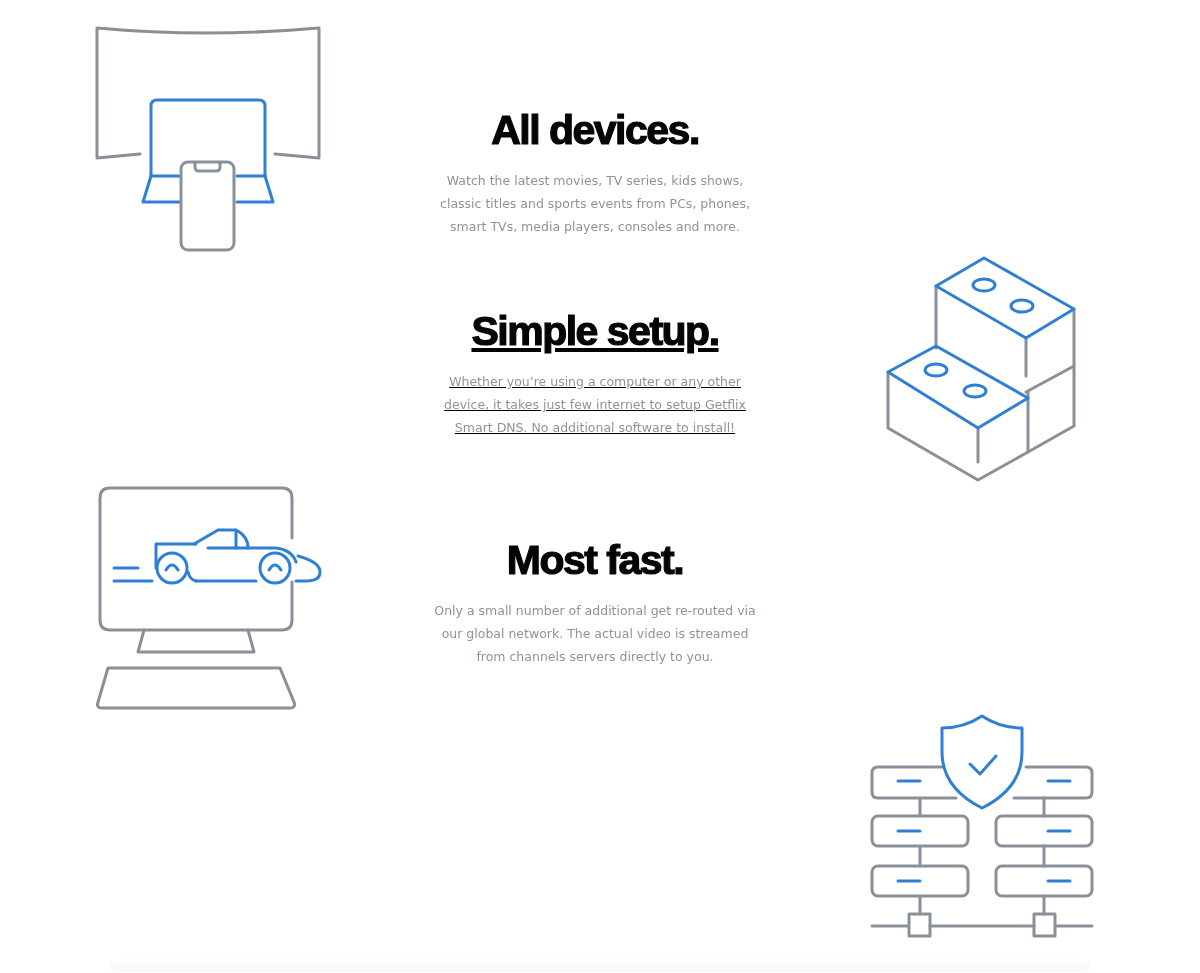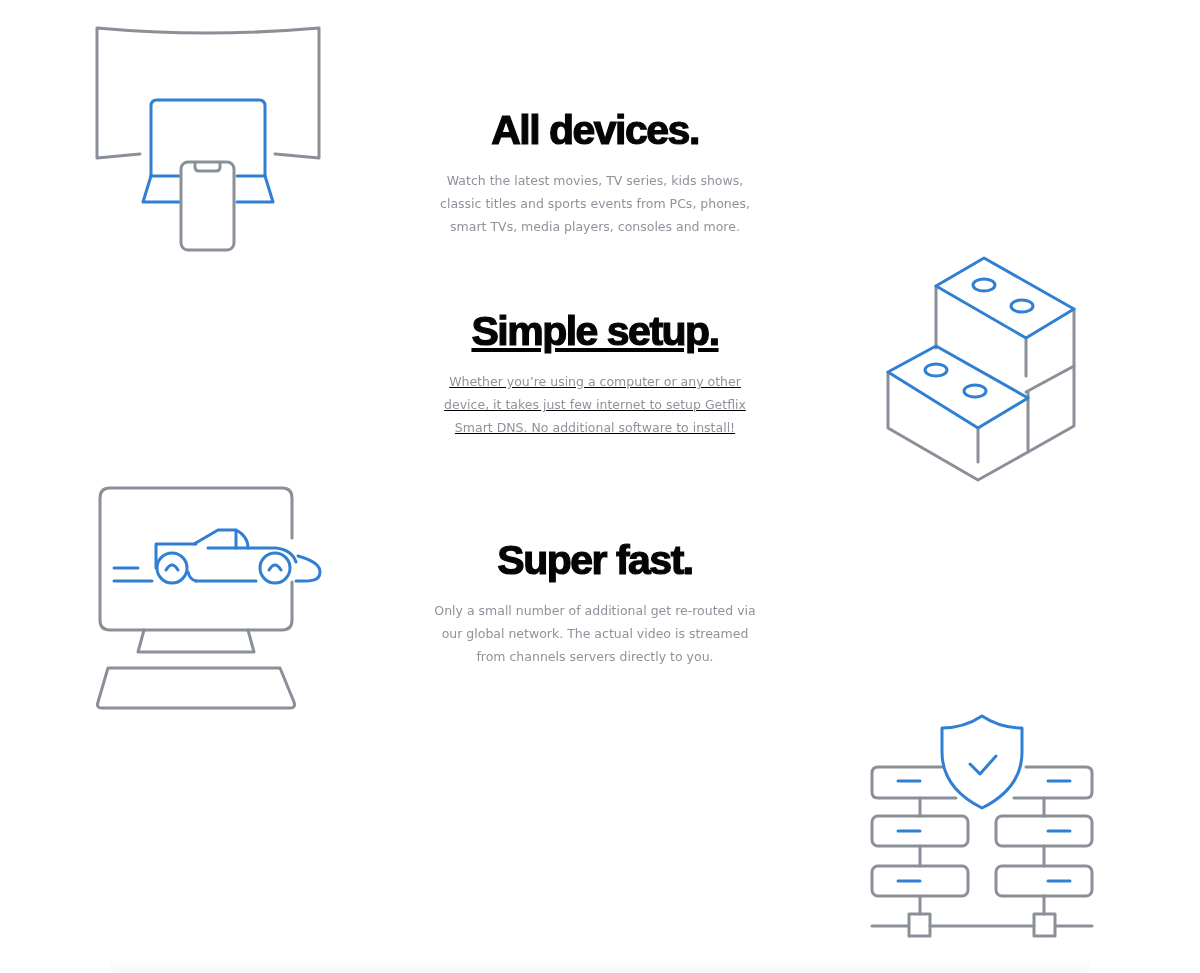--- a/index.html
+++ b/index.html
@@ -90,7 +90,7 @@
     </svg>
   </div>
   <div class="text-block" style="top:535px;">
-    <h2 class="title">Super fast.</h2>
+    <h2 class="title">Most fast.</h2>
     <p class="desc">Only a small number of additional get re-routed via our global network. The actual video is streamed from channels servers directly to you.</p>
   </div>
 </section>

